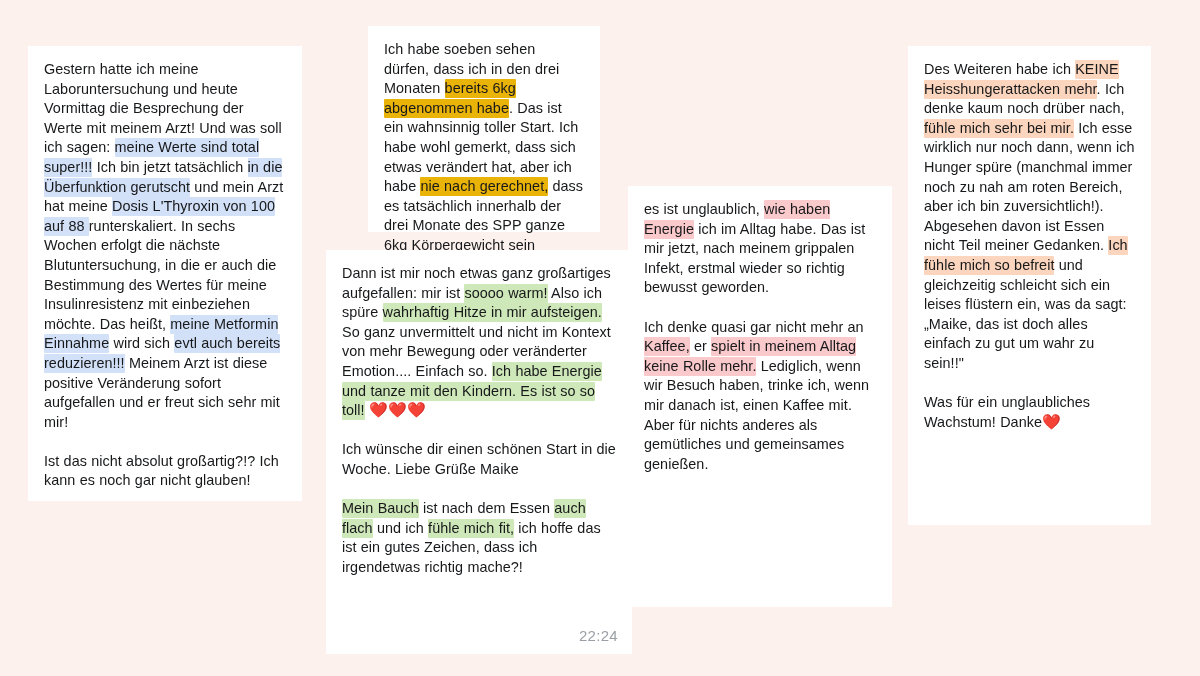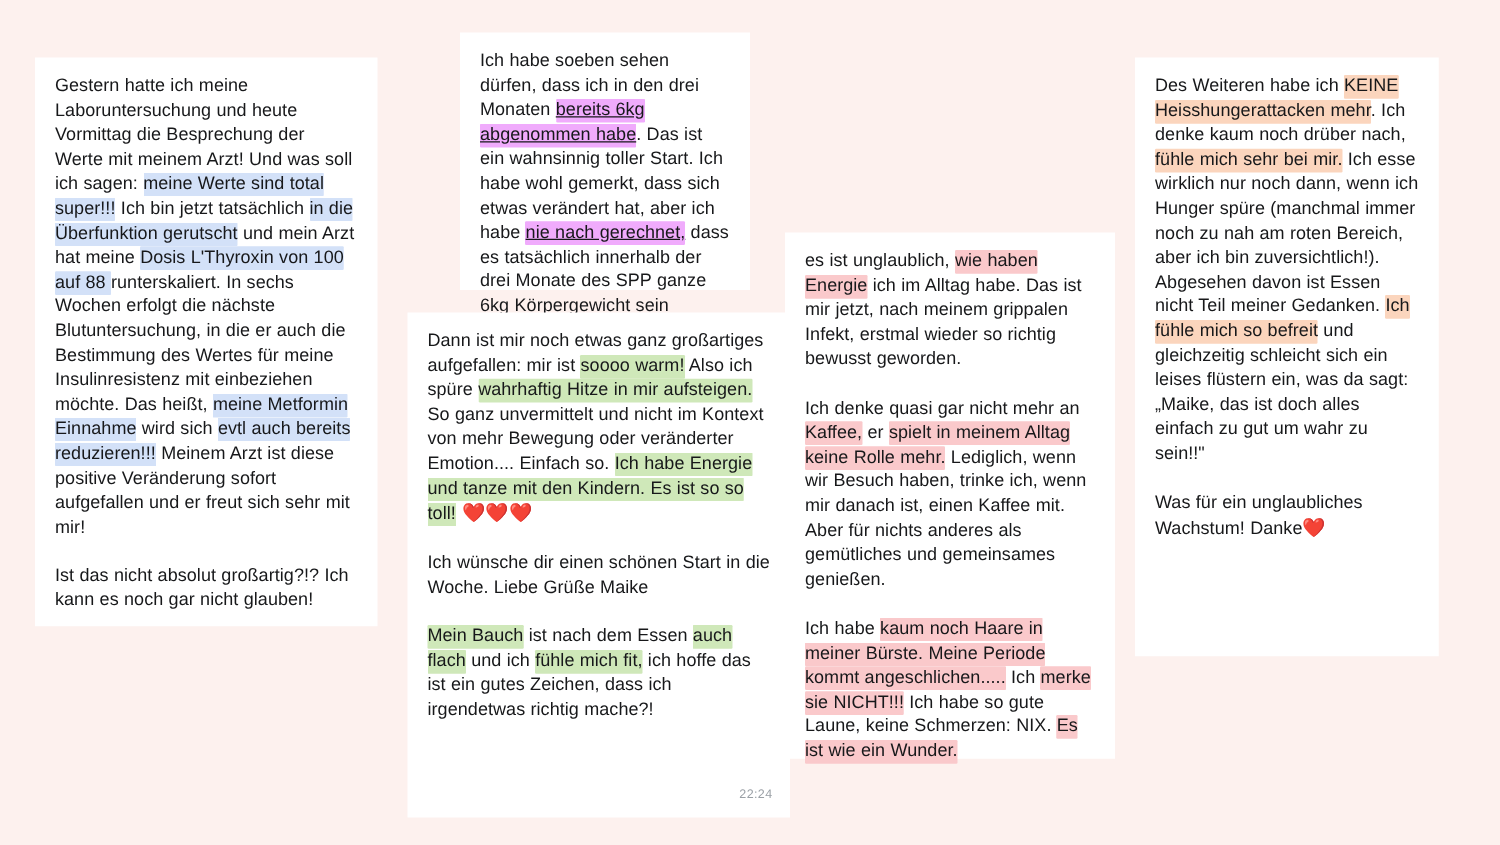--- a/index.html
+++ b/index.html
@@ -48,7 +48,7 @@
     -webkit-box-decoration-break: clone;
   }
   mark.hl-blue   { background-color: #d3e1f8; }
-  mark.hl-pink   { background-color: #f0abfc; text-decoration: underline; }
+  mark.hl-pink   { background-color: #eab308; }
   mark.hl-pink2  { background-color: #fac9cb; }
   mark.hl-green  { background-color: #cfe8b9; }
   mark.hl-peach  { background-color: #fbd5bd; }

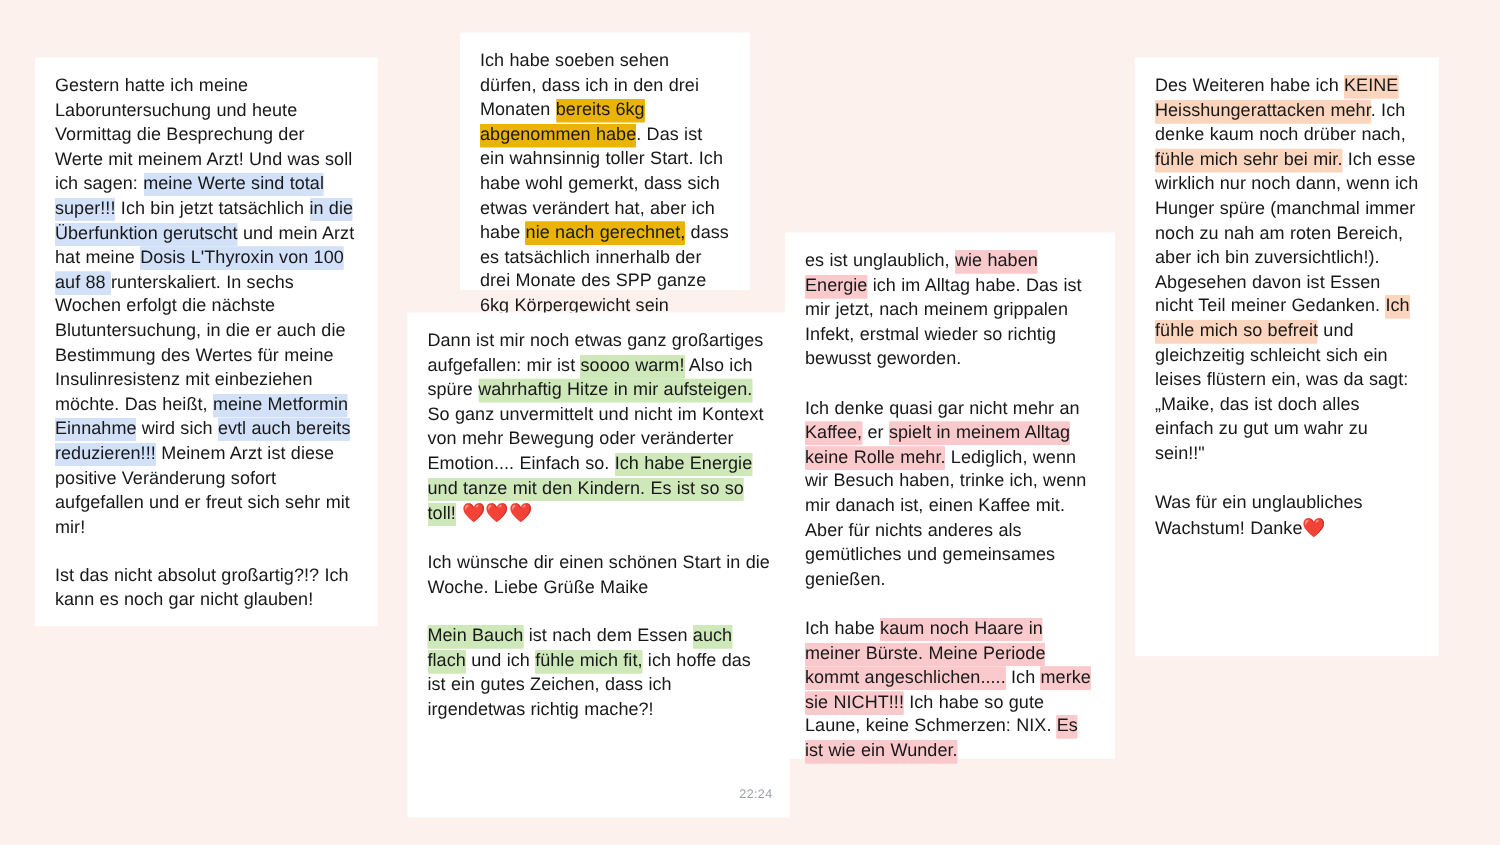--- a/index.html
+++ b/index.html
@@ -99,7 +99,6 @@
   <div class="card" id="card-4">
       <p>es ist unglaublich, <mark class="hl-pink2">wie haben Energie</mark> ich im Alltag habe. Das ist mir jetzt, nach meinem grippalen Infekt, erstmal wieder so richtig bewusst geworden.</p>
       <p class="gap">Ich denke quasi gar nicht mehr an <mark class="hl-pink2">Kaffee,</mark> er <mark class="hl-pink2">spielt in meinem Alltag keine Rolle mehr.</mark> Lediglich, wenn wir Besuch haben, trinke ich, wenn mir danach ist, einen Kaffee mit. Aber für nichts anderes als gemütliches und gemeinsames genießen.</p>
-      <p class="gap">Ich habe <mark class="hl-pink2">kaum noch Haare in meiner Bürste. Meine Periode kommt angeschlichen.....</mark> Ich <mark class="hl-pink2">merke sie NICHT!!!</mark> Ich habe so gute Laune, keine Schmerzen: NIX. <mark class="hl-pink2">Es ist wie ein Wunder.</mark></p>
     </div>
 
   <div class="card" id="card-5">

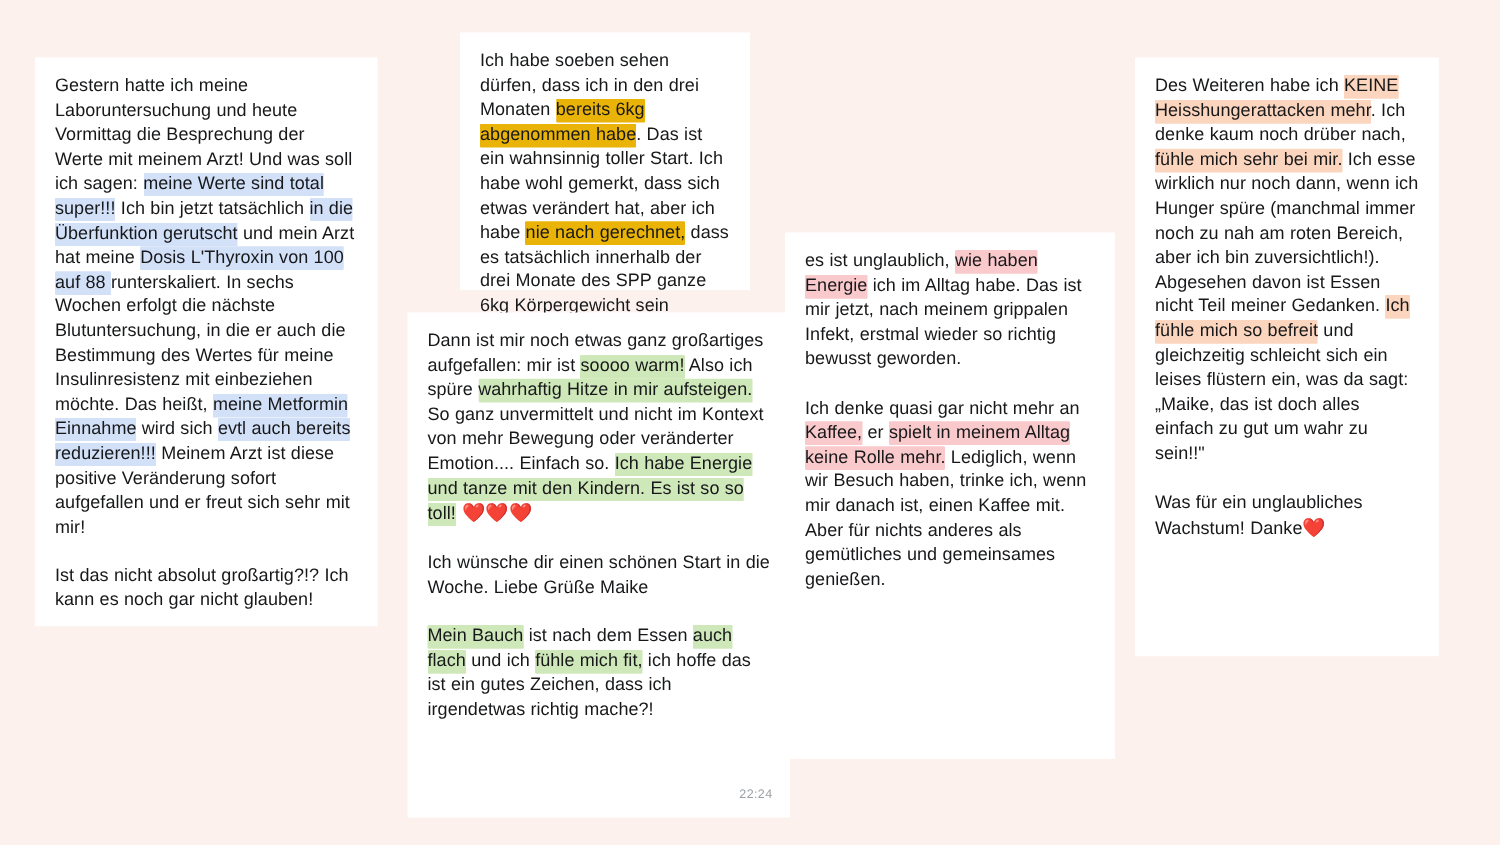--- a/index.html
+++ b/index.html
@@ -63,7 +63,7 @@
     position: absolute;
     right: 14px;
     bottom: 8px;
-    font-size: 10px;
+    font-size: 15px;
     color: #9aa0a6;
     letter-spacing: 0.3px;
   }

